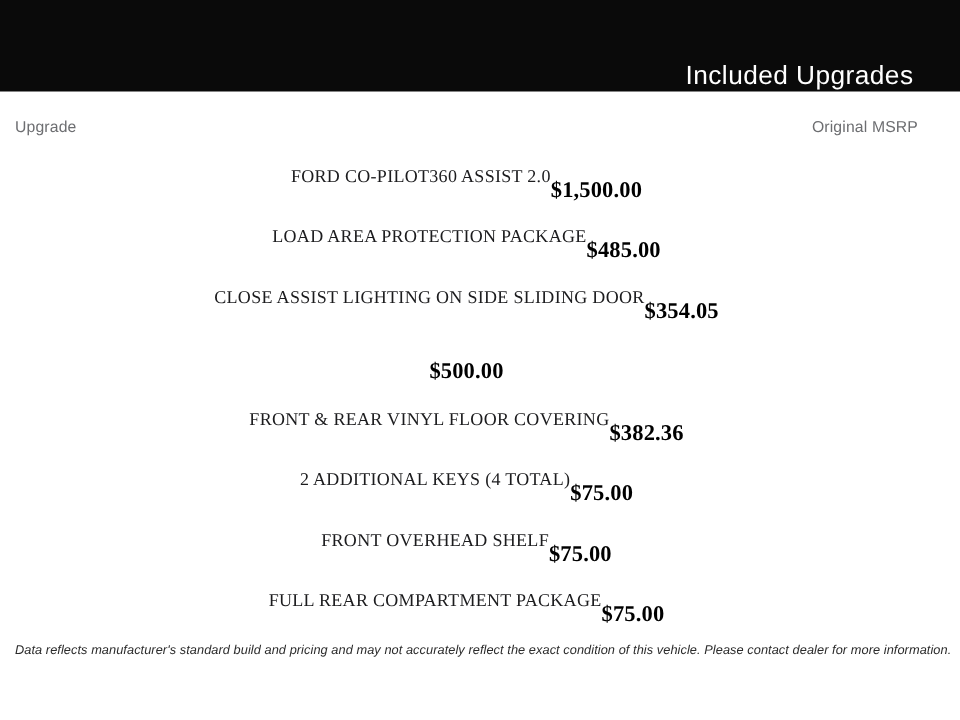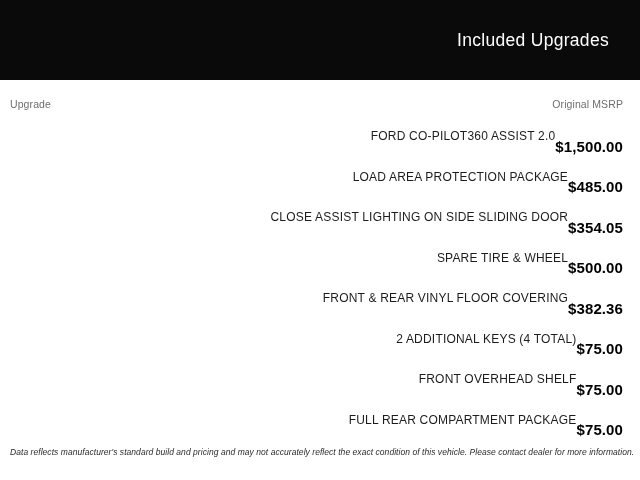--- a/index.html
+++ b/index.html
@@ -20,10 +20,10 @@
     box-sizing: border-box;
   }
   .header {
-    height: 80px;
+    height: 61px;
     background: #0a0a0a;
     display: flex;
-    align-items: center;
+    align-items: flex-end;
     justify-content: flex-end;
     padding-right: 31px;
     box-sizing: border-box;

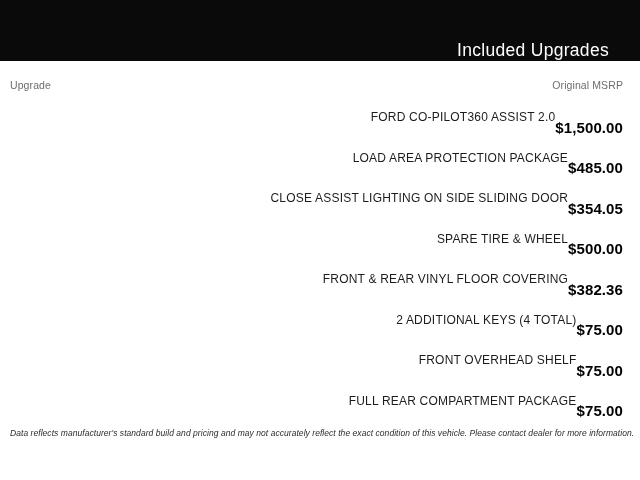--- a/index.html
+++ b/index.html
@@ -37,7 +37,7 @@
   }
   .table-area {
     padding-left: 10px;
-    padding-right: 17px;
+    padding-right: 28px;
     box-sizing: border-box;
   }
   .col-header {

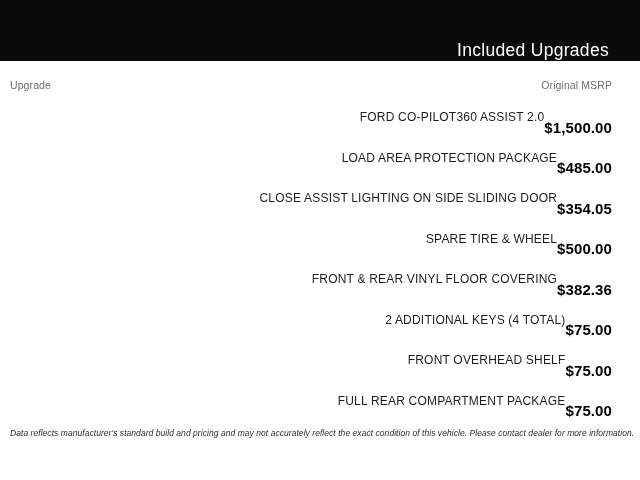--- a/index.html
+++ b/index.html
@@ -56,8 +56,9 @@
   .row {
     height: 40.5px;
     display: flex;
-    justify-content: flex-end;
+    justify-content: center;
     align-items: center;
+    font-family: Liberation Serif, serif;
   }
   .upgrade-name {
     font-size: 12px;

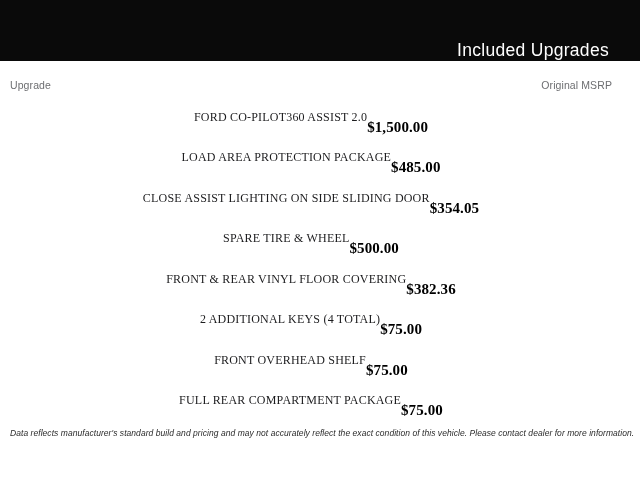--- a/index.html
+++ b/index.html
@@ -114,7 +114,6 @@
   </div>
 
   <div class="row">
-    <span class="upgrade-name">SPARE TIRE &amp; WHEEL</span>
     <span class="upgrade-price">$500.00</span>
   </div>
 

